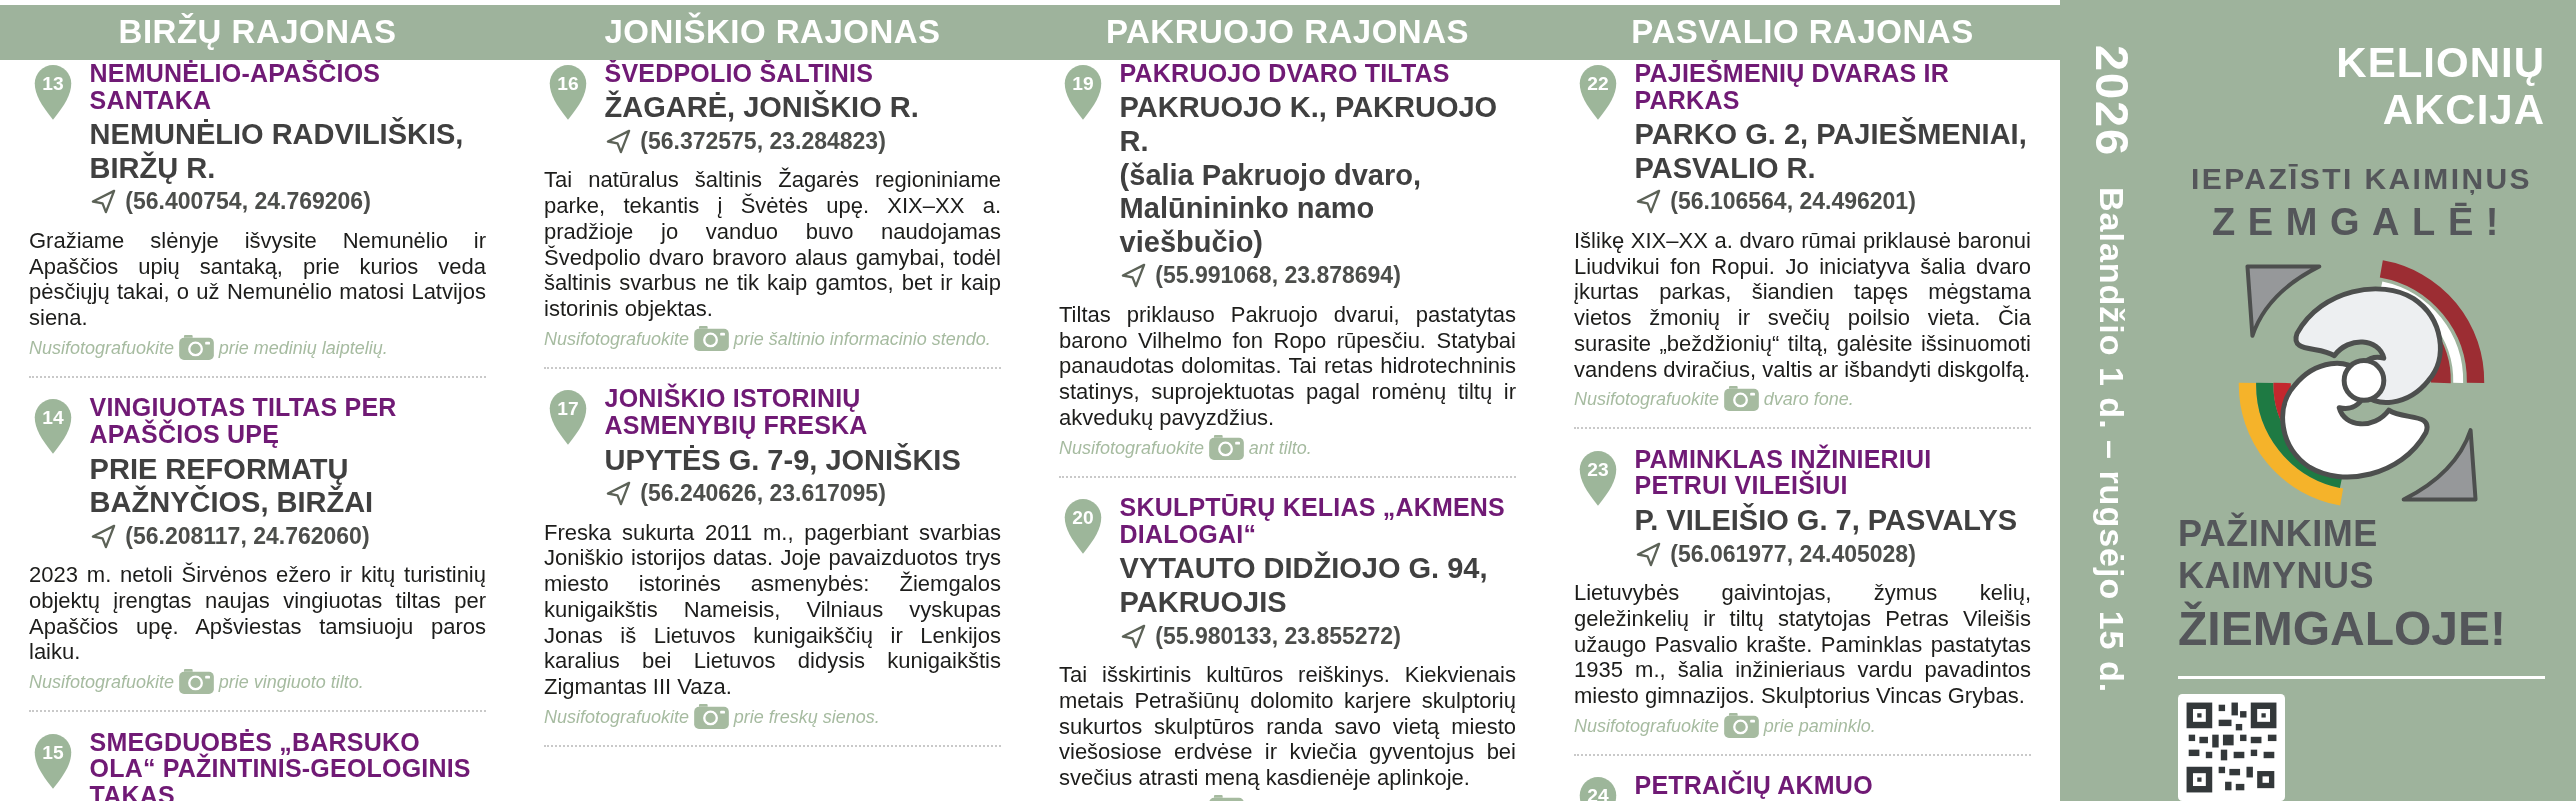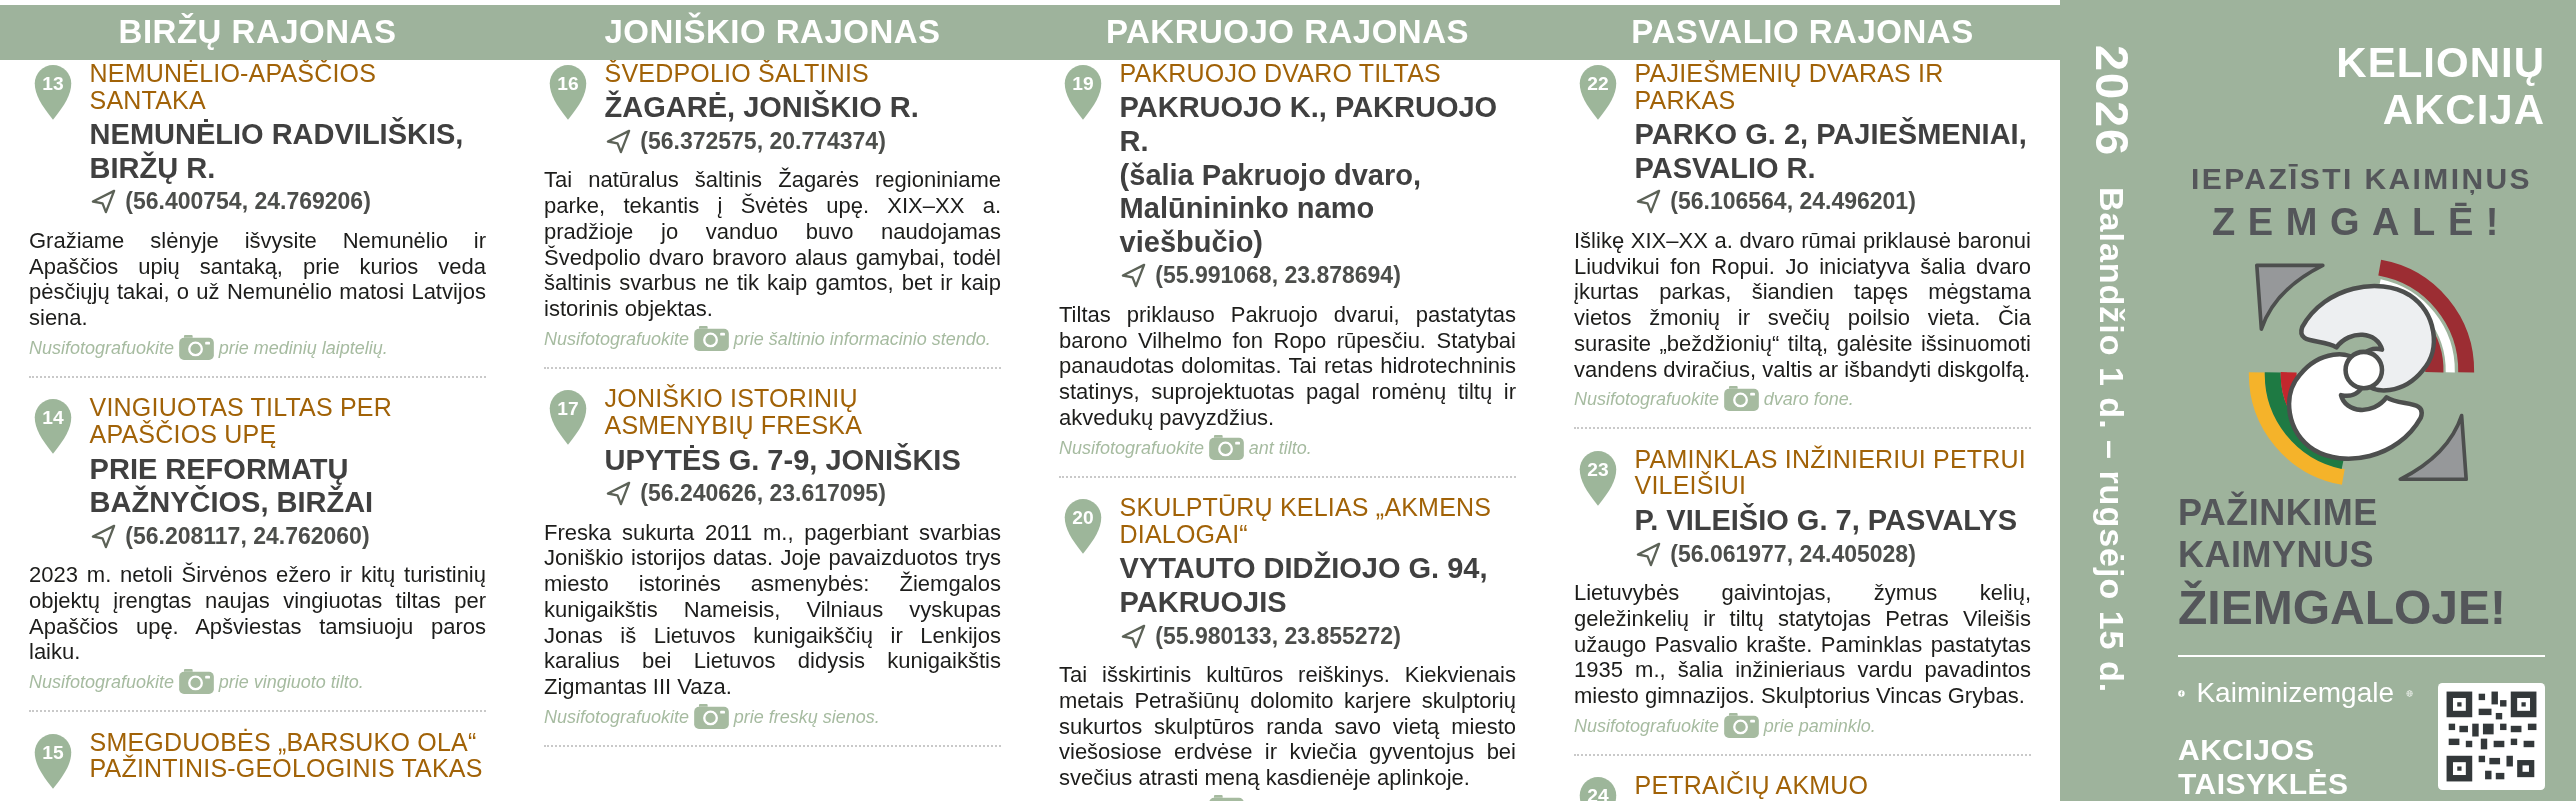--- a/index.html
+++ b/index.html
@@ -25,7 +25,7 @@
   .card-head { display:flex; gap:12.6px; }
   .pin { flex:none; width:48px; height:60px; margin-top:1.9px; }
   .head-text { flex:1; min-width:0; }
-  .title { color:#a16207; font-weight:400; font-size:25px; line-height:1.07; letter-spacing:0.2px; margin-bottom:4.8px; }
+  .title { color:#701a75; font-weight:700; font-size:25px; line-height:1.07; letter-spacing:0.2px; margin-bottom:4.8px; }
   .location, .note { color:#404040; font-weight:700; font-size:29px; line-height:1.16; }
   .coords-row { display:flex; align-items:center; gap:8.7px; margin-top:2.9px; }
   .coords-row svg { flex:none; }

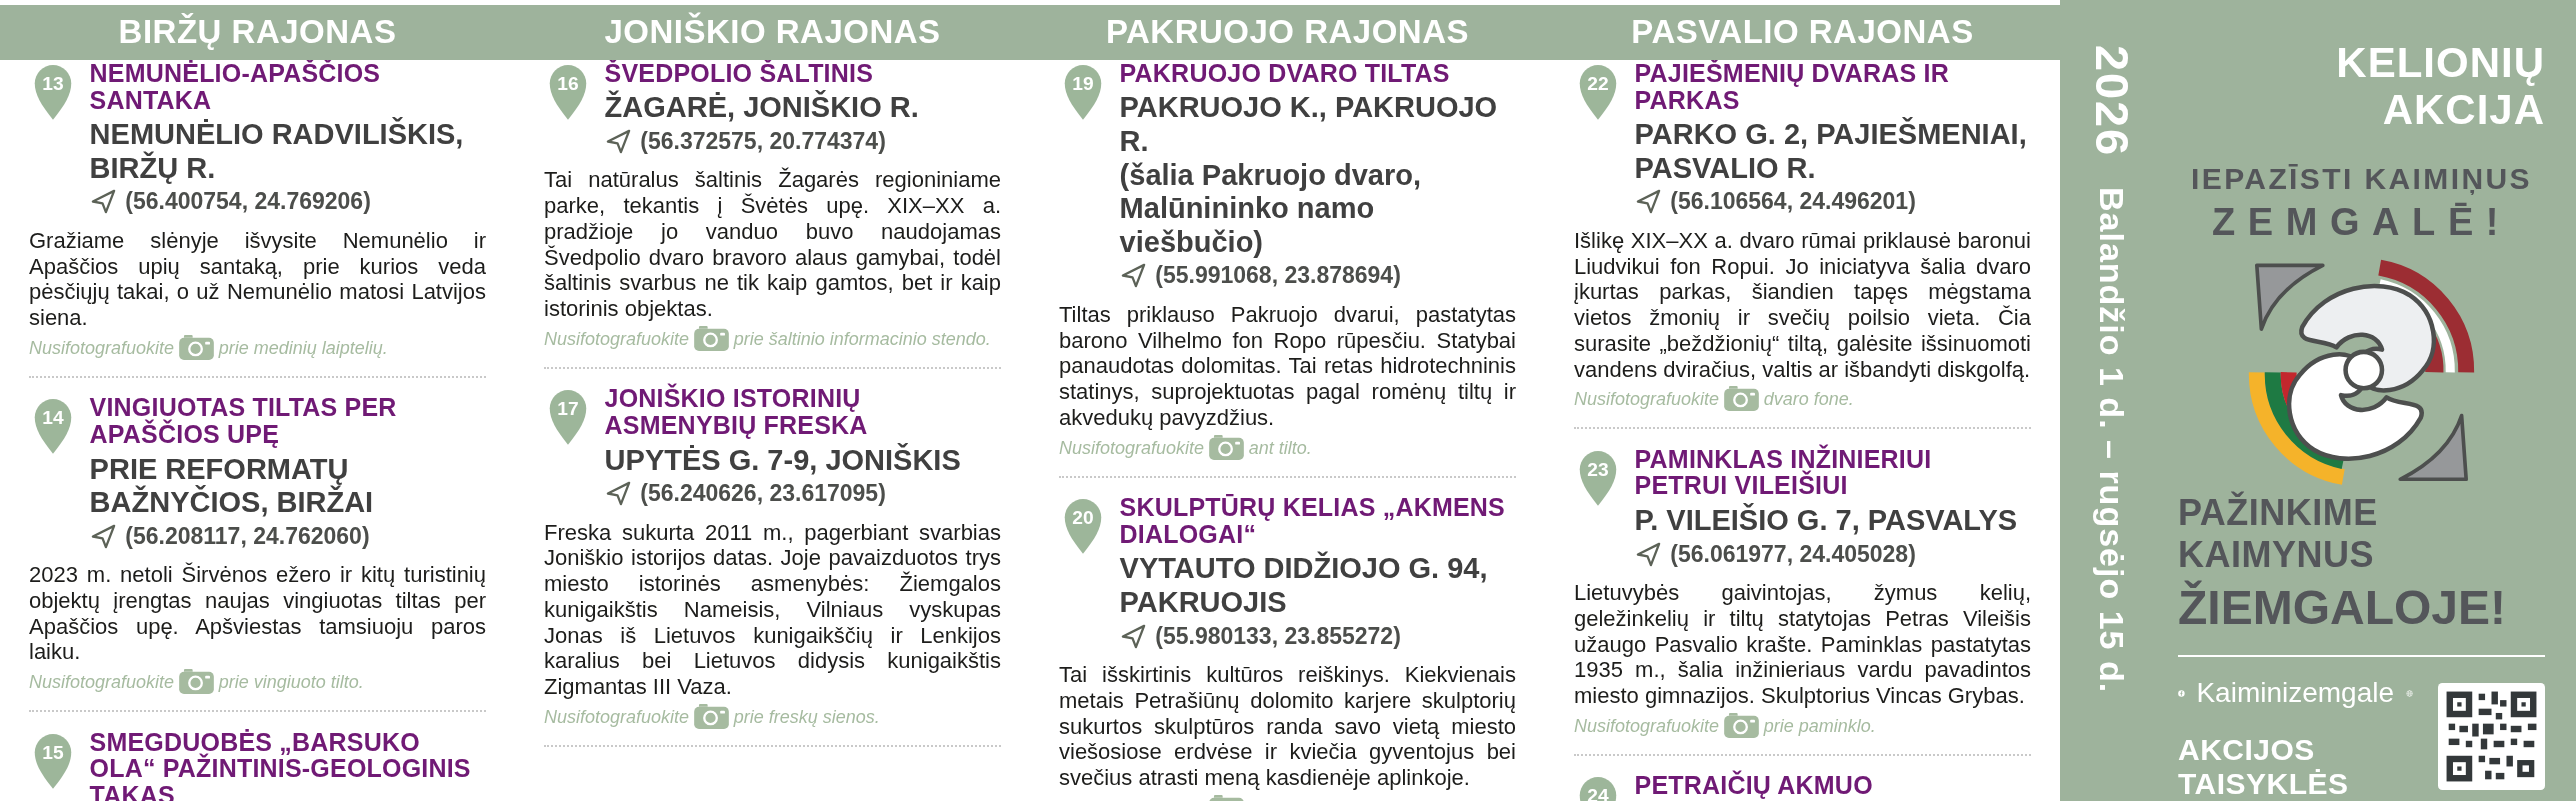--- a/index.html
+++ b/index.html
@@ -174,7 +174,7 @@
                 <svg width="27" height="27" viewBox="0 0 28 28">
                   <use href="#nav-shape"></use>
                 </svg>
-                <span class="coords">(56.372575, 20.774374)</span>
+                <span class="coords">(56.372575, 23.284823)</span>
               </div>
           </div>
         </div>

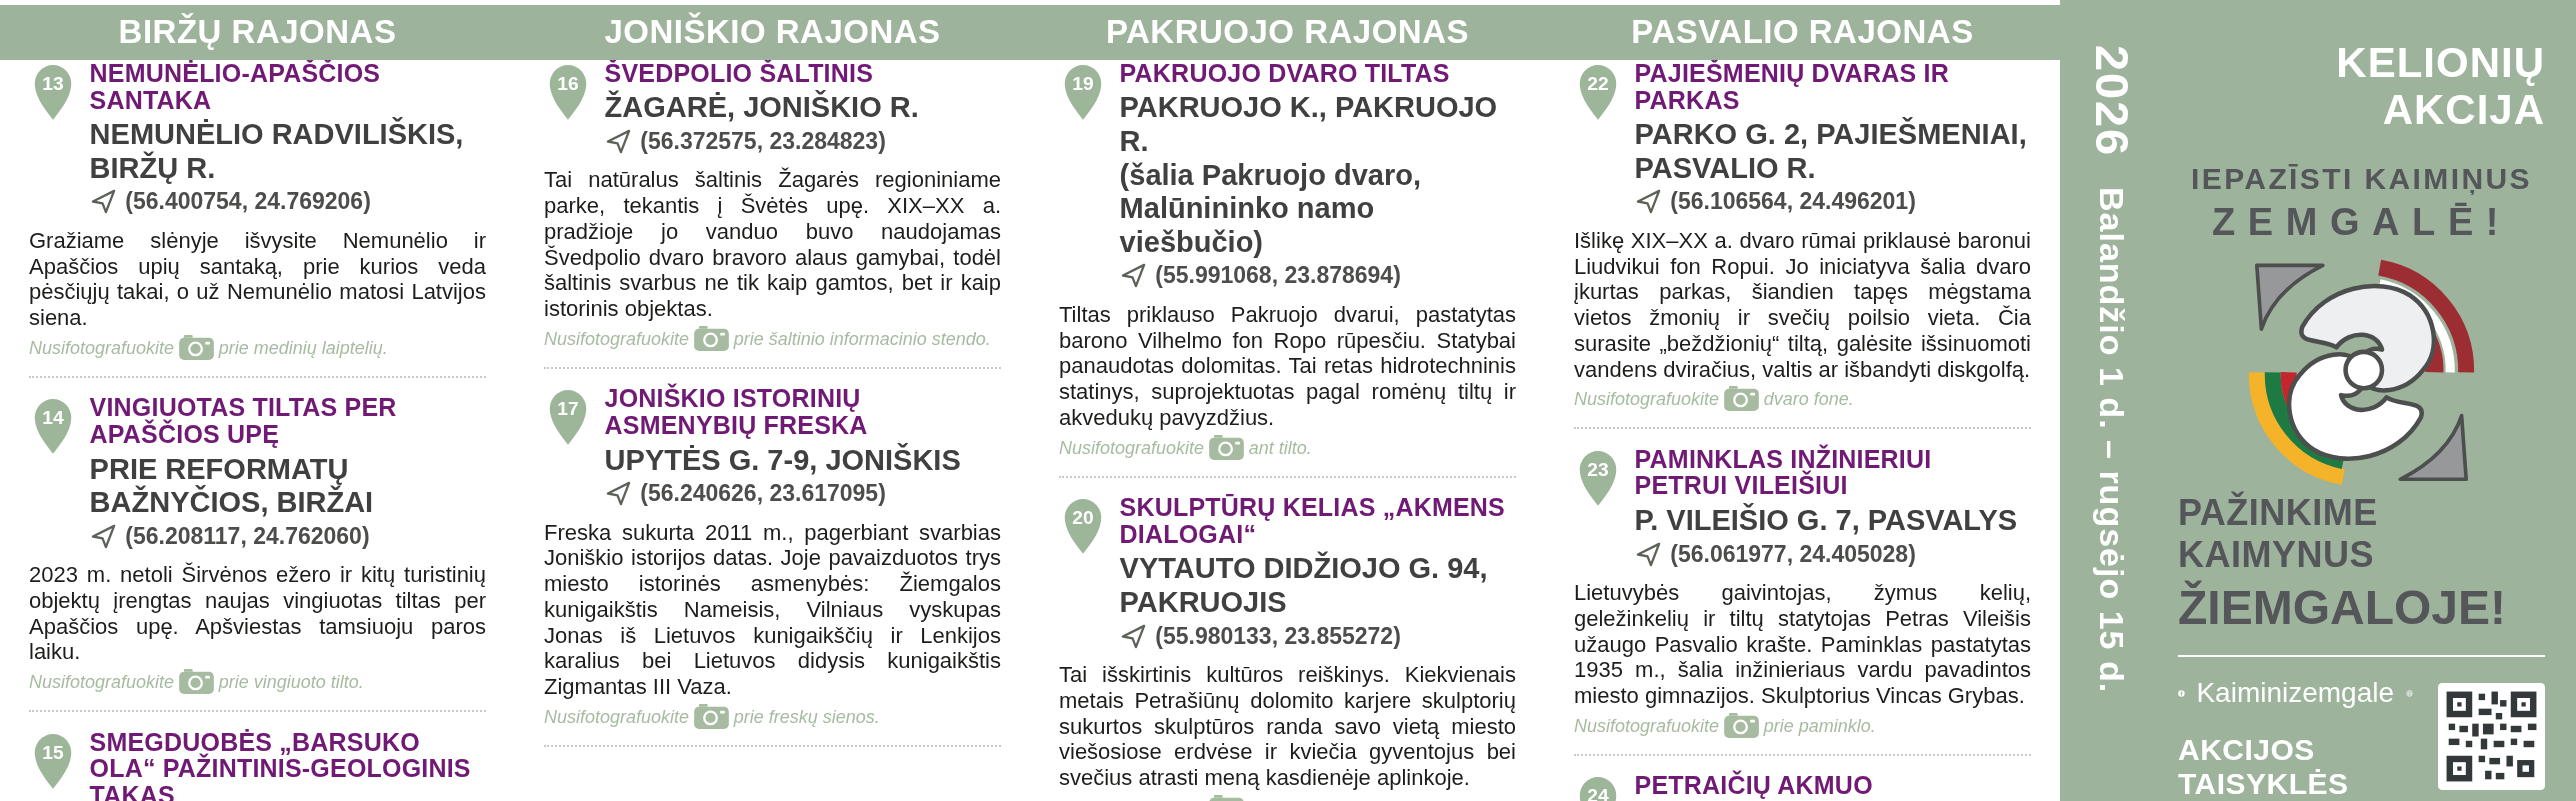--- a/index.html
+++ b/index.html
@@ -377,25 +377,6 @@
     <div class="rule"></div>
 
     <div class="footer">
-      <div class="footer-left">
-        <div class="fb-row">
-          <svg width="39" height="39" viewBox="0 0 40 40">
-            <circle cx="20" cy="20" r="19" fill="#ffffff"></circle>
-            <path d="M23 12 L26 12 L26 7.5 L22 7.5 C18.5 7.5 17 10 17 13 L17 16.5 L13.5 16.5 L13.5 21 L17 21 L17 33 L22 33 L22 21 L25.7 21 L26.3 16.5 L22 16.5 L22 13.6 C22 12.4 22.3 12 23 12 Z" fill="#9eb39c"></path>
-          </svg>
-          <span>Kaiminizemgale</span>
-          <svg class="globe" width="41" height="41" viewBox="0 0 42 42">
-            <g fill="none" stroke="#ffffff" stroke-width="2.6">
-              <circle cx="21" cy="21" r="17"></circle>
-              <ellipse cx="21" cy="21" rx="8" ry="17"></ellipse>
-              <line x1="4" y1="21" x2="38" y2="21"></line>
-              <path d="M7 11 Q21 17 35 11"></path>
-              <path d="M7 31 Q21 25 35 31"></path>
-            </g>
-          </svg>
-        </div>
-        <div class="rules">AKCIJOS TAISYKLĖS</div>
-      </div>
       <svg class="qr" viewBox="0 0 50 50">
         <rect x="0" y="0" width="50" height="50" rx="2" fill="#ffffff"></rect>
         <g fill="#33383a">

